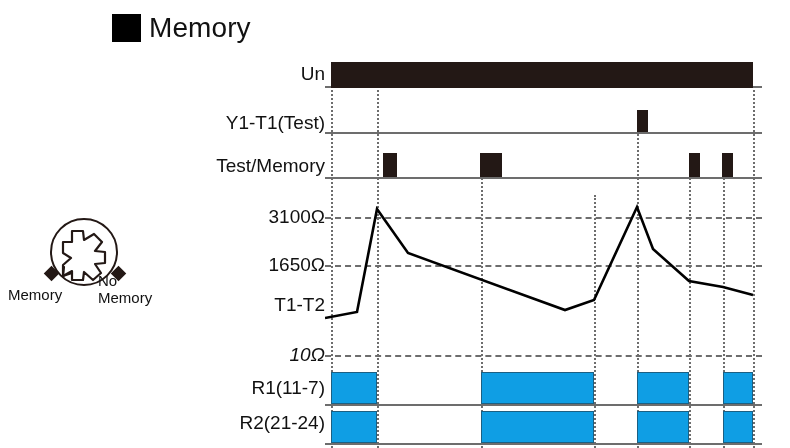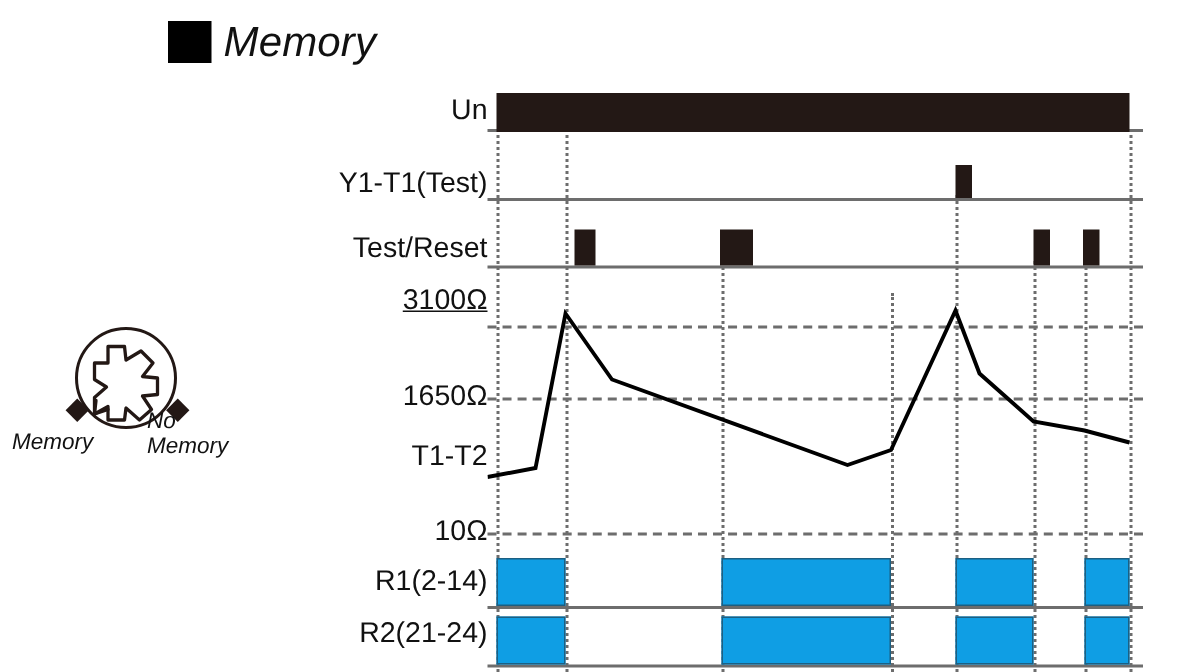--- a/index.html
+++ b/index.html
@@ -10,7 +10,7 @@
     color:#000000;
     -webkit-font-smoothing:antialiased;
   }
-  .abs{position:absolute;font-style:italic;}
+  .abs{position:absolute;}
 
   
   #legend{left:112px;top:14px;display:flex;align-items:center;}

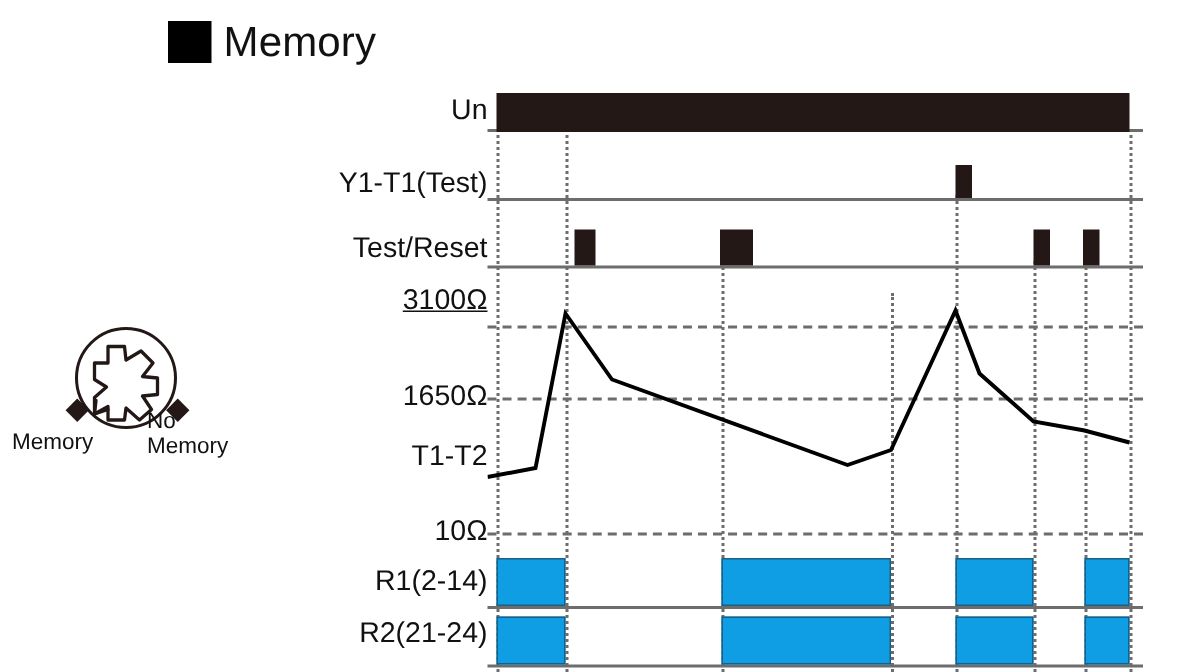--- a/index.html
+++ b/index.html
@@ -80,7 +80,7 @@
 
 <span class="rowlabel r" style="top:63px;">Un</span>
 <span class="rowlabel r" style="top:112px;">Y1-T1(Test)</span>
-<span class="rowlabel r" style="top:155px;">Test/Reset</span>
+<span class="rowlabel r" style="top:155px;">Test/Memory</span>
 <span class="rowlabel r" style="top:294px;">T1-T2</span>
 <span class="rowlabel r" style="top:377px;">R1(2-14)</span>
 <span class="rowlabel r" style="top:412px;">R2(21-24)</span>

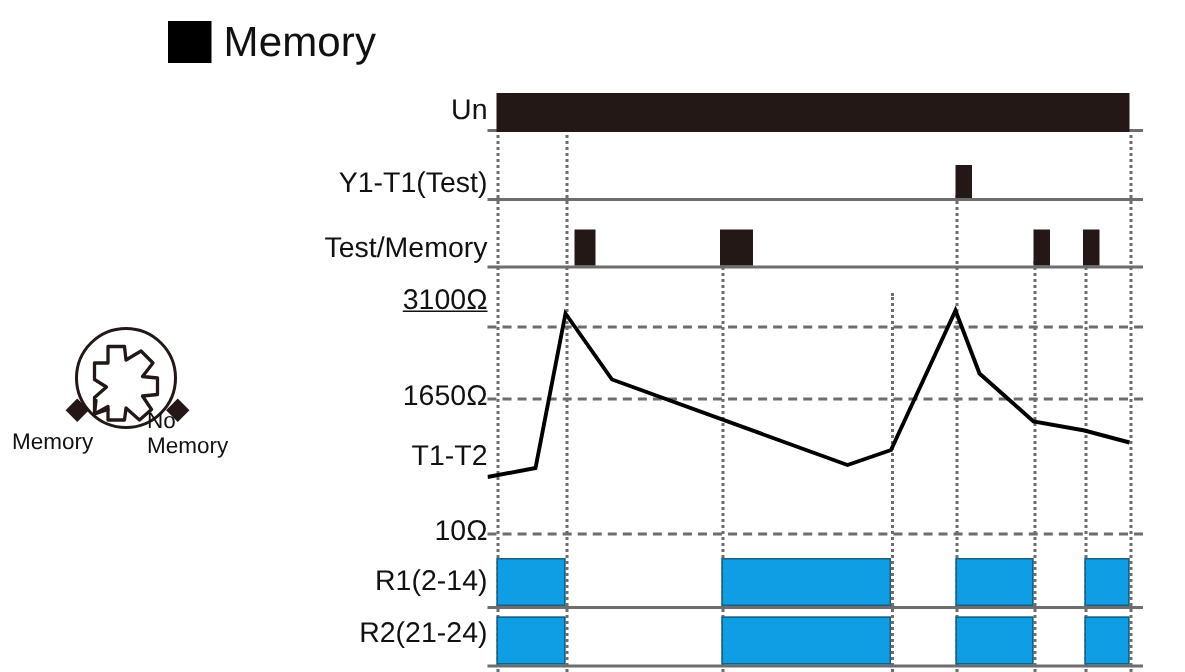--- a/index.html
+++ b/index.html
@@ -85,7 +85,7 @@
 <span class="rowlabel r" style="top:377px;">R1(2-14)</span>
 <span class="rowlabel r" style="top:412px;">R2(21-24)</span>
 
-<span class="rowlabel r" style="top:190px;text-decoration:underline;">3100Ω</span>
+<span class="rowlabel r" style="top:206px;">3100Ω</span>
 <span class="rowlabel r" style="top:254px;">1650Ω</span>
 <span class="rowlabel r" style="top:344px;">10Ω</span>
 

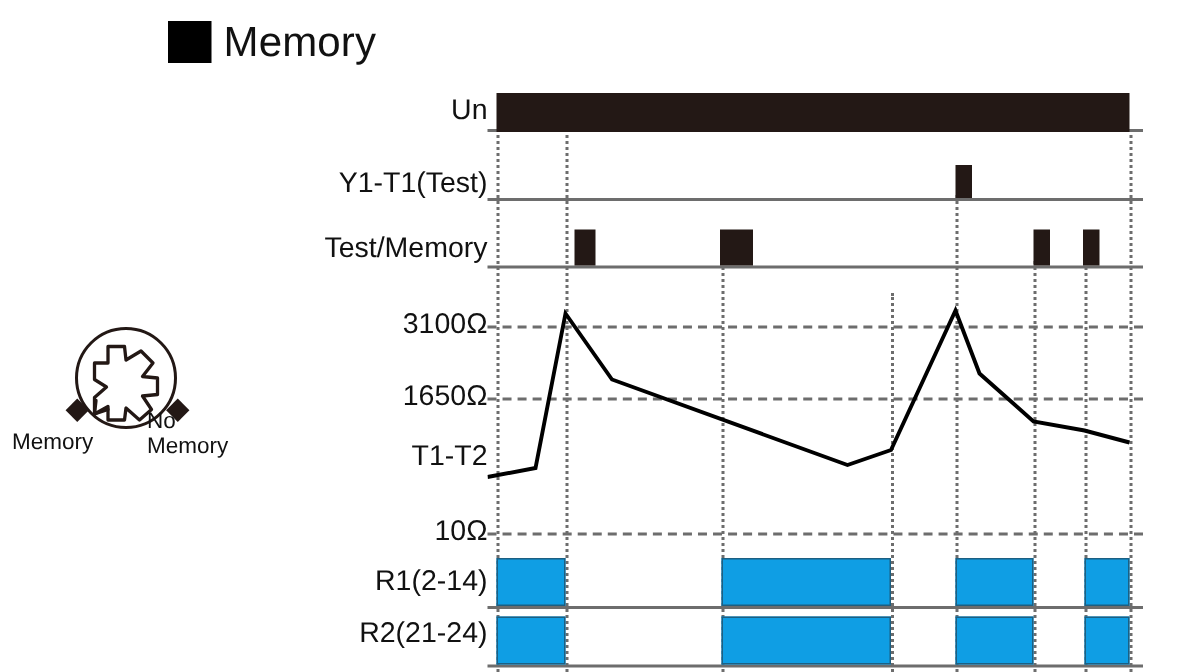--- a/index.html
+++ b/index.html
@@ -87,7 +87,7 @@
 
 <span class="rowlabel r" style="top:206px;">3100Ω</span>
 <span class="rowlabel r" style="top:254px;">1650Ω</span>
-<span class="rowlabel r" style="top:344px;">10Ω</span>
+<span class="rowlabel r" style="top:344px;font-style:italic;">10Ω</span>
 
 <div class="abs" id="plot">
 

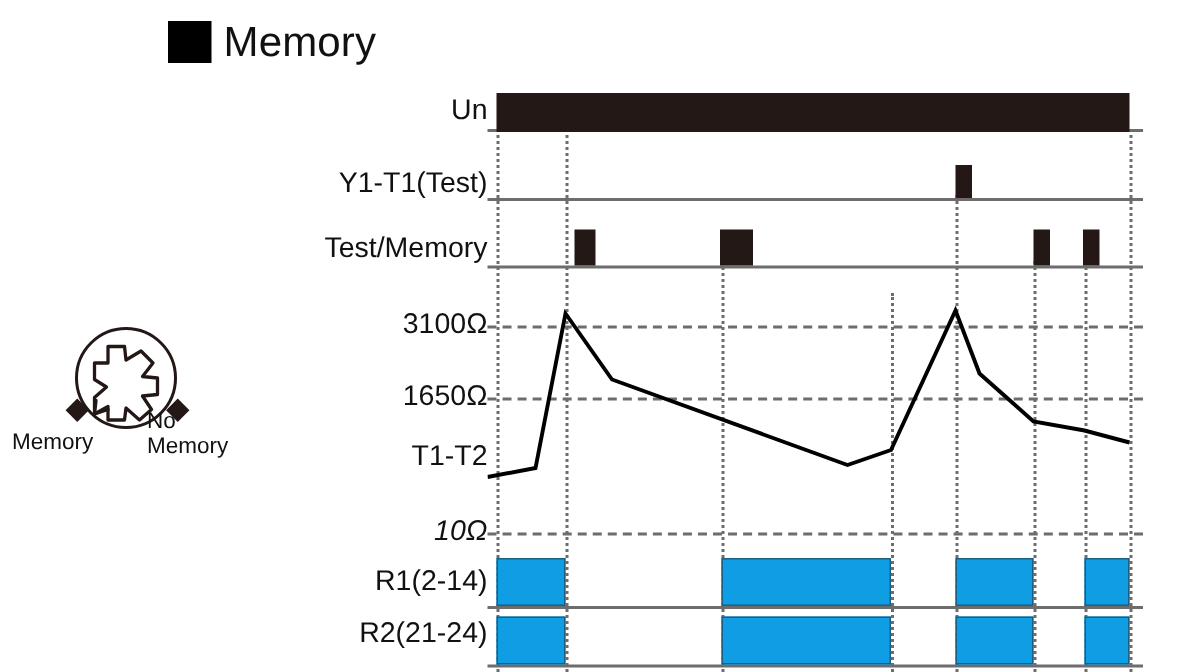--- a/index.html
+++ b/index.html
@@ -82,7 +82,7 @@
 <span class="rowlabel r" style="top:112px;">Y1-T1(Test)</span>
 <span class="rowlabel r" style="top:155px;">Test/Memory</span>
 <span class="rowlabel r" style="top:294px;">T1-T2</span>
-<span class="rowlabel r" style="top:377px;">R1(2-14)</span>
+<span class="rowlabel r" style="top:377px;">R1(11-7)</span>
 <span class="rowlabel r" style="top:412px;">R2(21-24)</span>
 
 <span class="rowlabel r" style="top:206px;">3100Ω</span>

